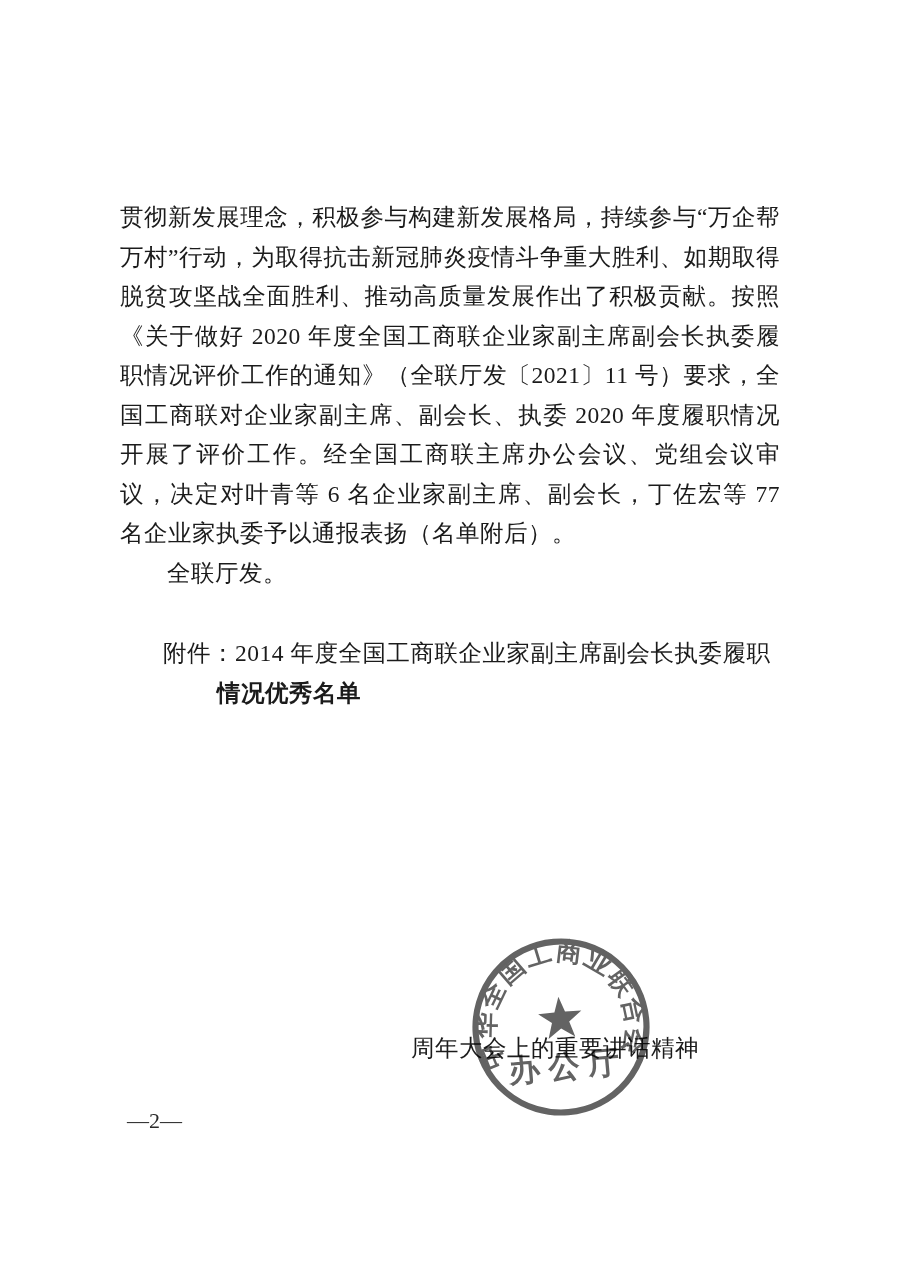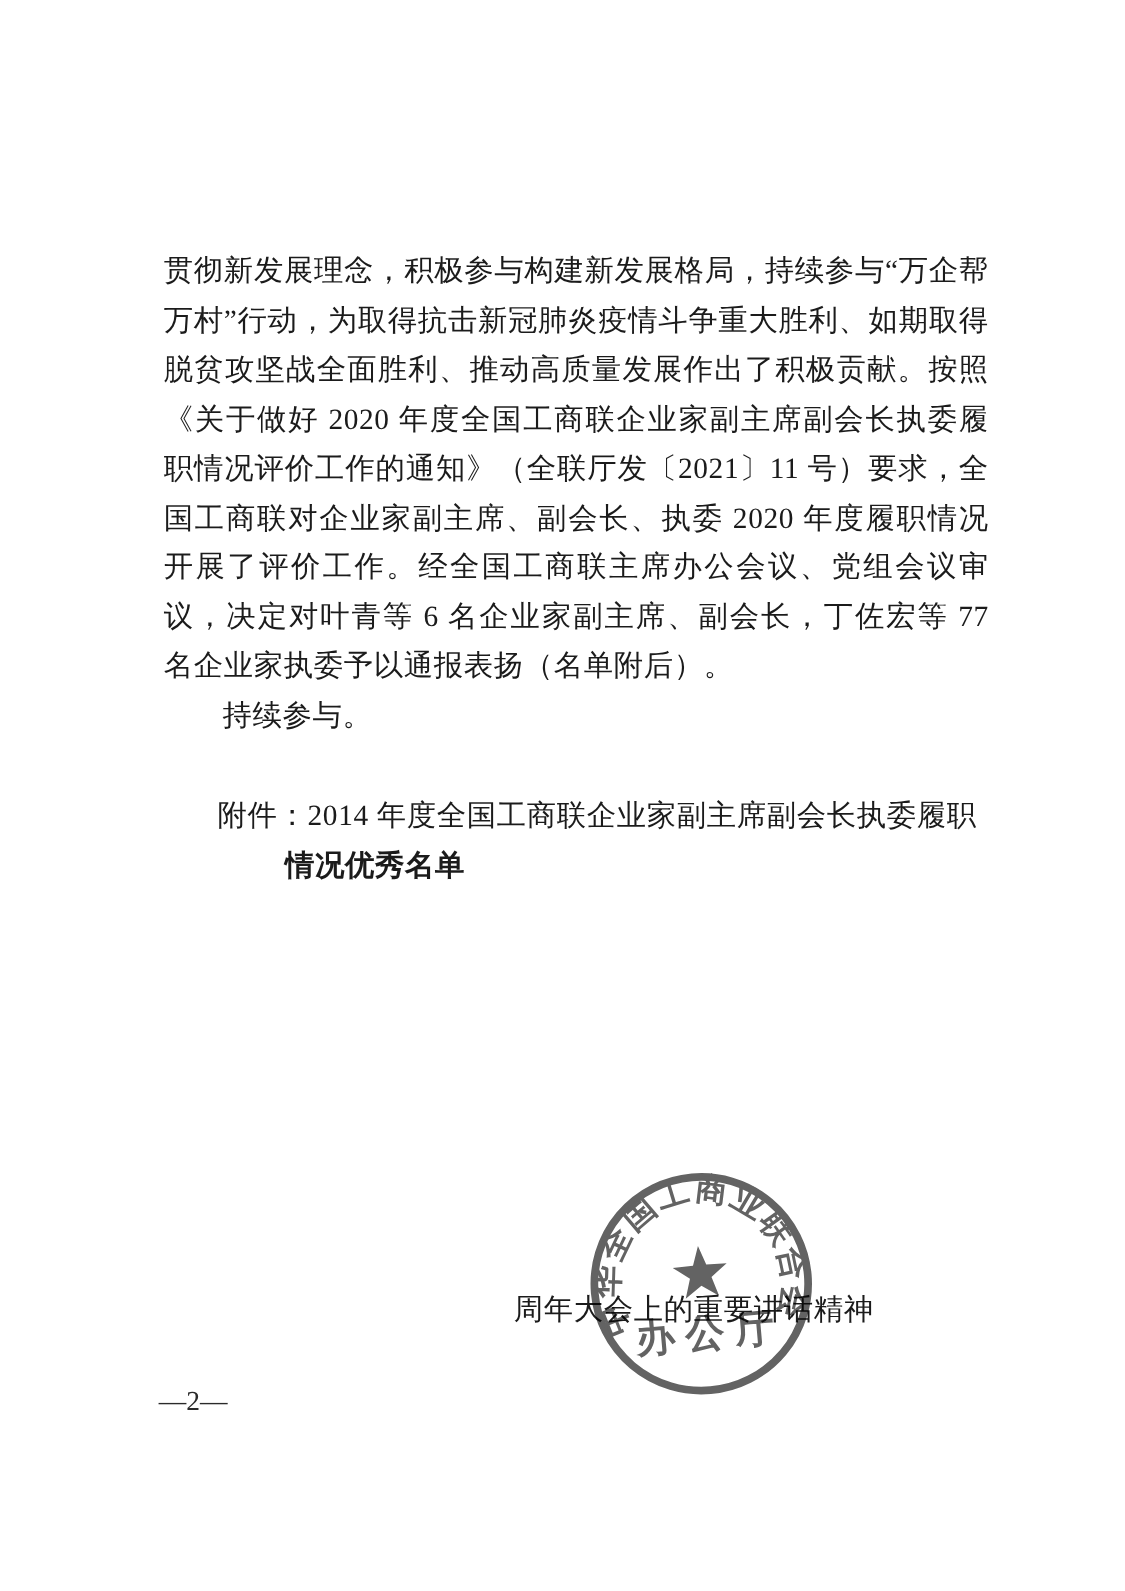--- a/index.html
+++ b/index.html
@@ -22,7 +22,6 @@
     line-height: 39.5px;
     text-align: justify;
     letter-spacing: 0.5px;
-    margin-left: 11px;
   }
   .para { margin: 0; }
   .para.indent { text-indent: 2em; }

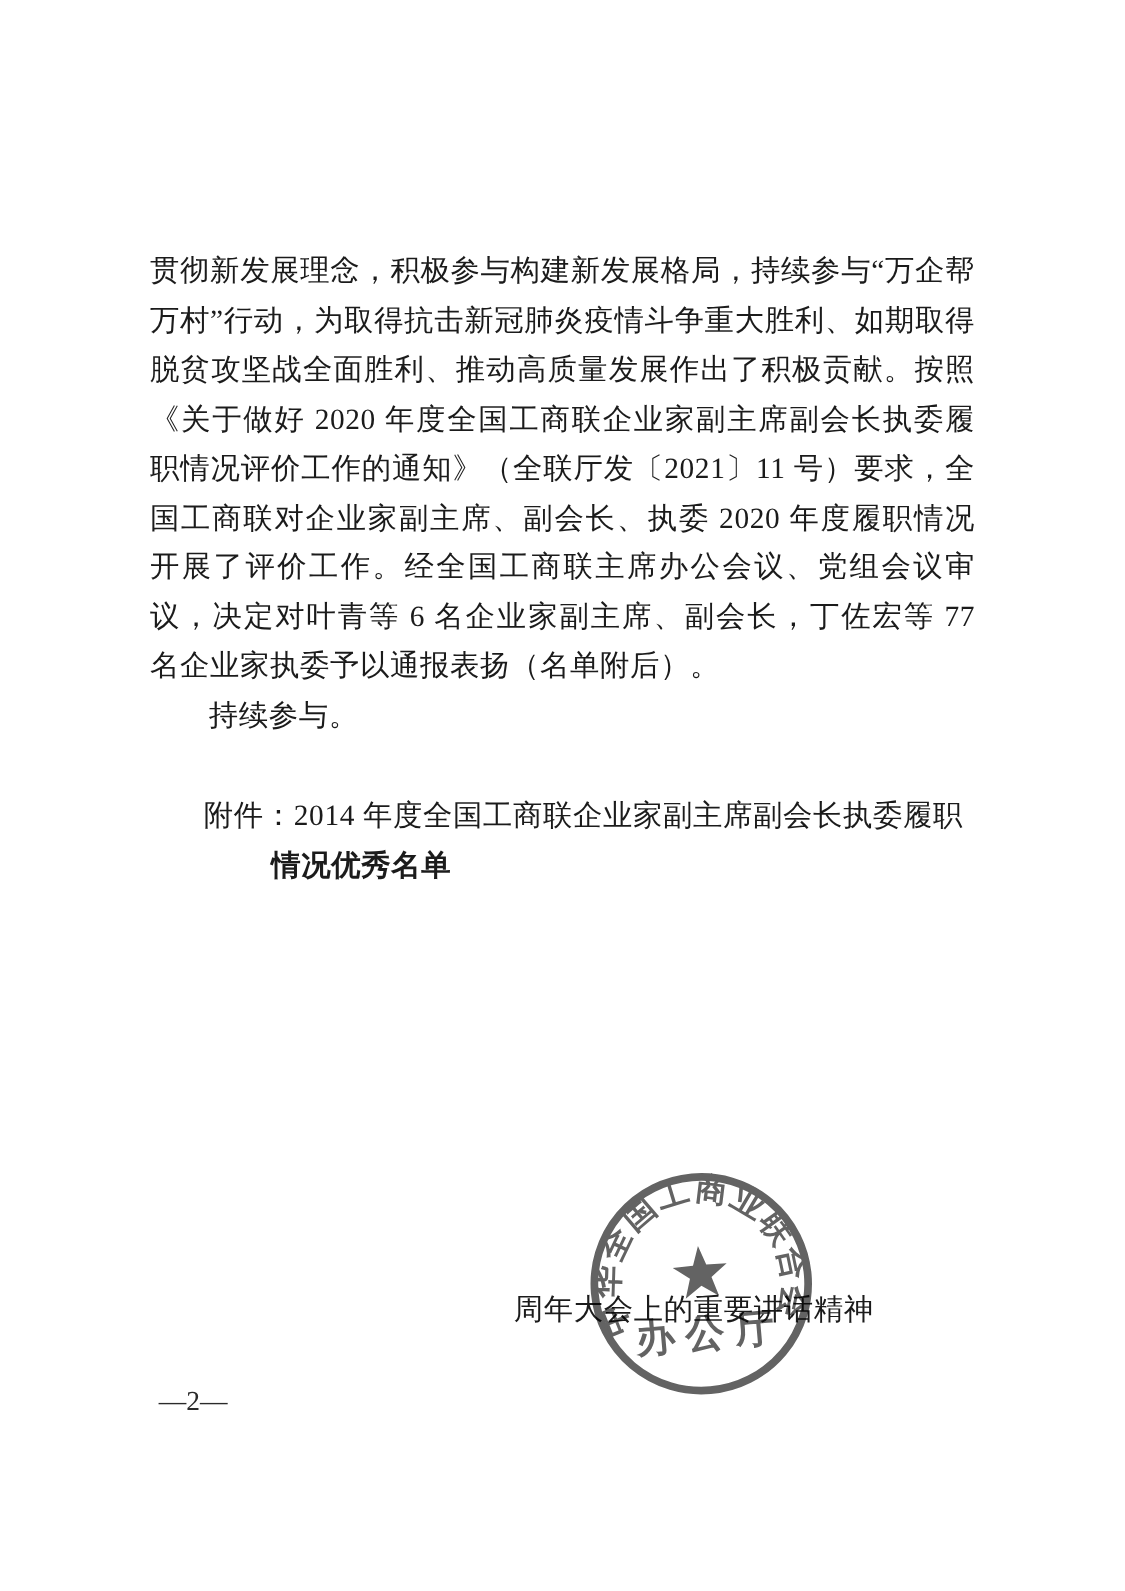--- a/index.html
+++ b/index.html
@@ -92,7 +92,7 @@
 
   <div class="content">
     <p class="para">贯彻新发展理念，积极参与构建新发展格局，持续参与“万企帮万村”行动，为取得抗击新冠肺炎疫情斗争重大胜利、如期取得脱贫攻坚战全面胜利、推动高质量发展作出了积极贡献。按照《关于做好 2020 年度全国工商联企业家副主席副会长执委履职情况评价工作的通知》（全联厅发〔2021〕11 号）要求，全国工商联对企业家副主席、副会长、执委 2020 年度履职情况开展了评价工作。经全国工商联主席办公会议、党组会议审议，决定对叶青等 6 名企业家副主席、副会长，丁佐宏等 77 名企业家执委予以通报表扬（名单附后）。</p>
-    <p class="para indent">持续参与。</p>
+    <p class="para indent">全联厅发。</p>
 
     <div class="attachment">
       <div class="att-line1">

